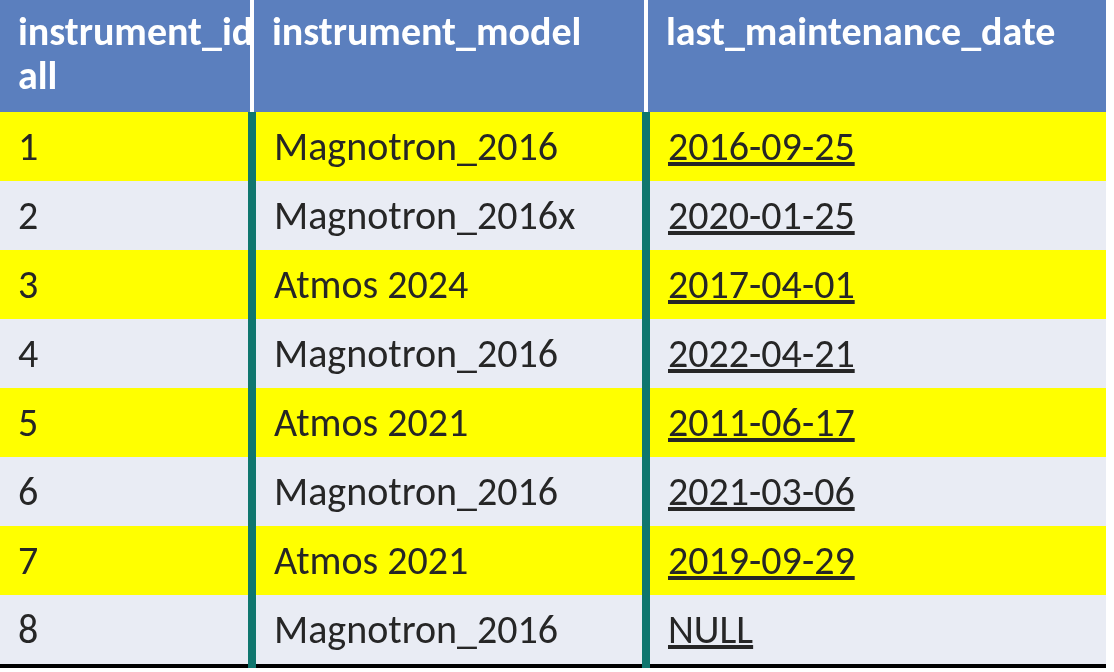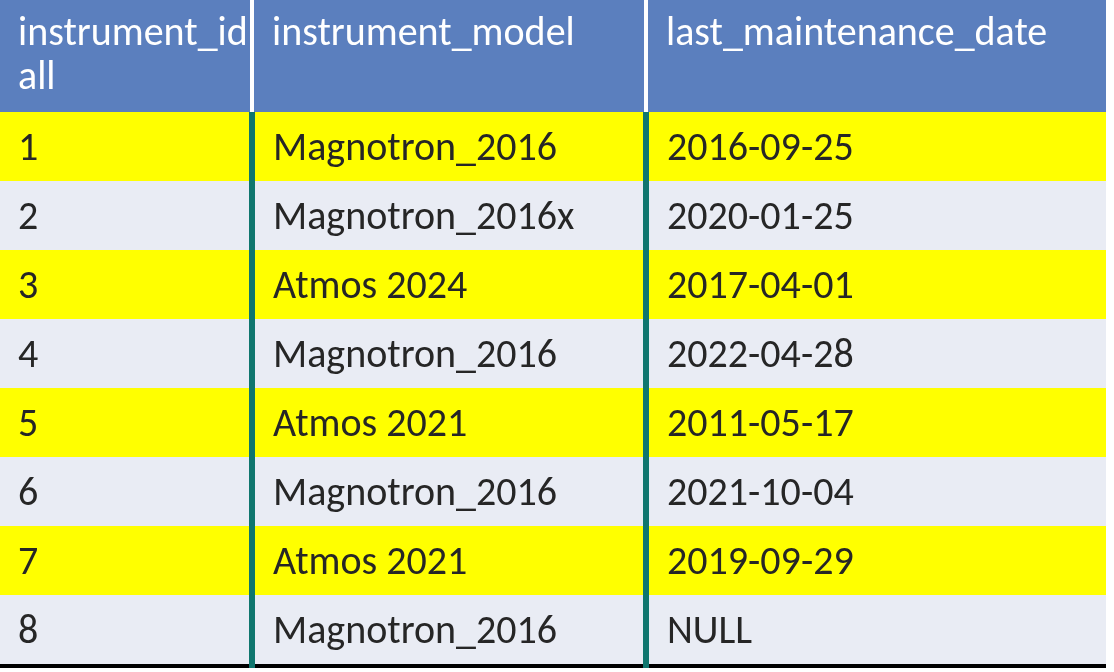--- a/index.html
+++ b/index.html
@@ -22,7 +22,7 @@
   .table th {
     background: #5B7FBE;
     color: #ffffff;
-    font-weight: 400;
+    font-weight: 700;
     font-size: 40px;
     text-align: left;
     padding: 10px 18px 14px 18px;

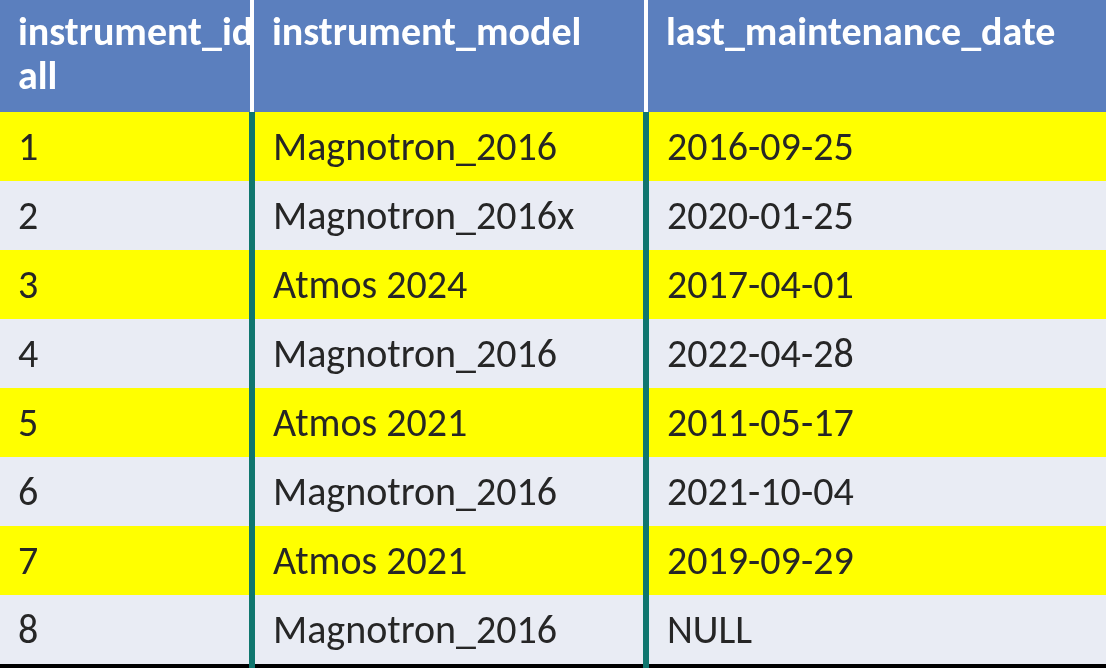--- a/index.html
+++ b/index.html
@@ -39,7 +39,7 @@
     font-size: 40px;
     color: #262626;
     padding: 10px 18px;
-    border-left: 6px solid #0f766e;
+    border-left: 8px solid #0f766e;
     border-right: 4px solid #ffffff;
     height: 66px;
     box-sizing: border-box;

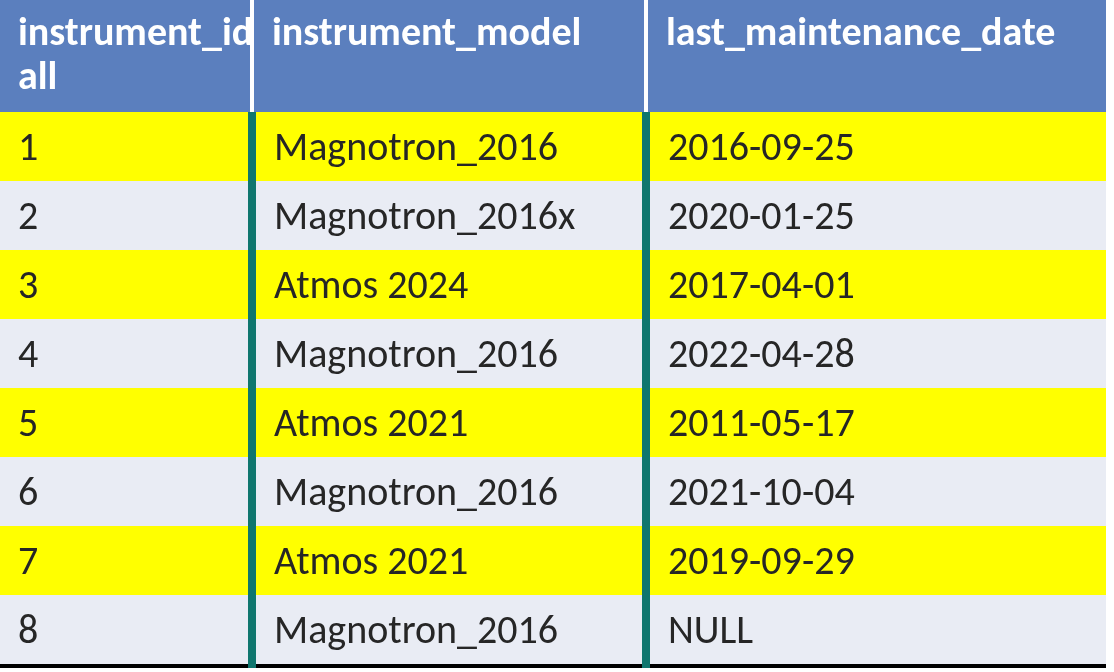--- a/index.html
+++ b/index.html
@@ -46,7 +46,7 @@
     vertical-align: middle;
   }
   .table td:first-child { border-left: none; }
-  .table td:last-child { border-right: none; }
+  .table td:last-child { border-right: none; text-decoration: underline; }
   .row-hl td { background: #FFFF00; }
   .row-pl td { background: #E9ECF4; }
 </style>

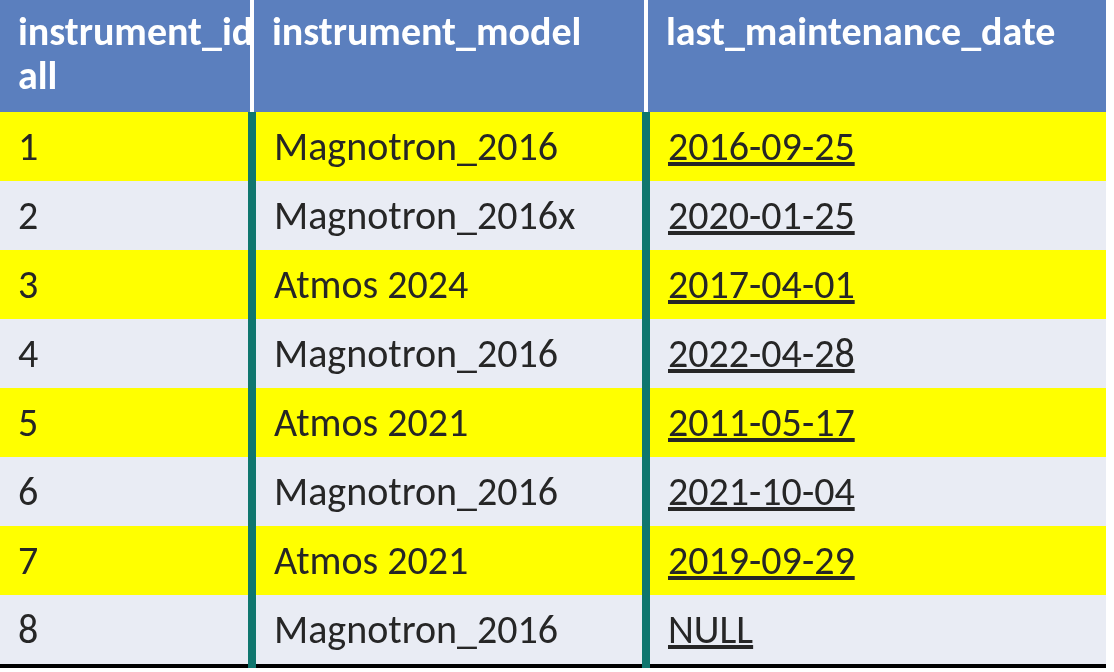--- a/index.html
+++ b/index.html
@@ -85,7 +85,7 @@
     <tr class="row-pl">
       <td>4</td>
       <td>Magnotron_2016</td>
-      <td>2022-04-28</td>
+      <td>2022-04-21</td>
     </tr>
     <tr class="row-hl">
       <td>5</td>

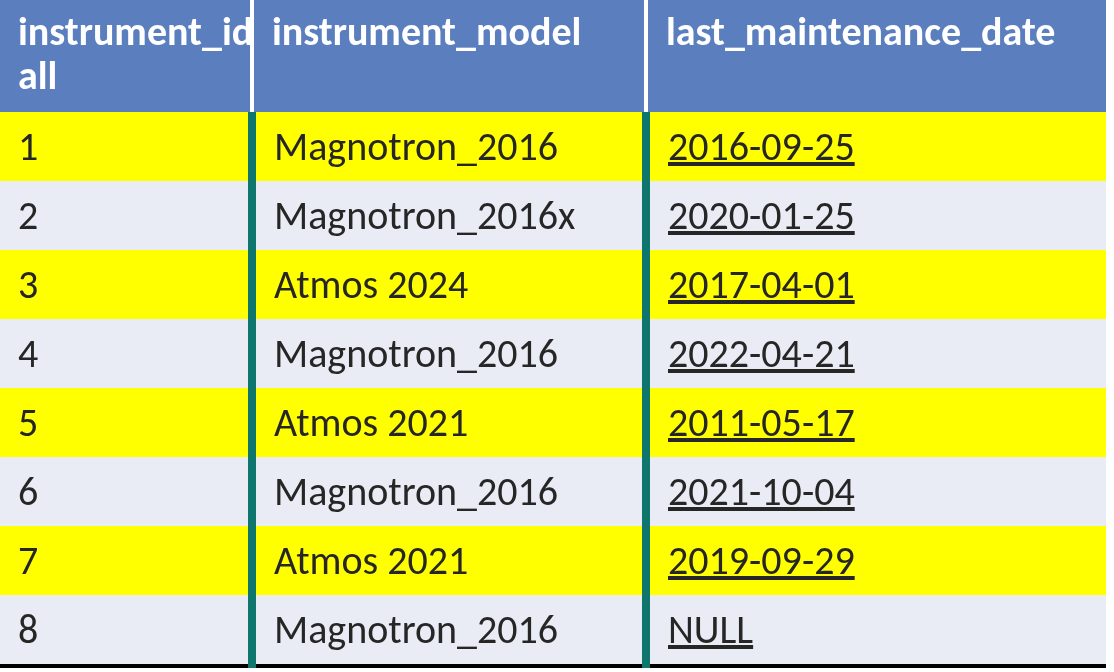--- a/index.html
+++ b/index.html
@@ -90,7 +90,7 @@
     <tr class="row-hl">
       <td>5</td>
       <td>Atmos 2021</td>
-      <td>2011-05-17</td>
+      <td>2011-06-17</td>
     </tr>
     <tr class="row-pl">
       <td>6</td>

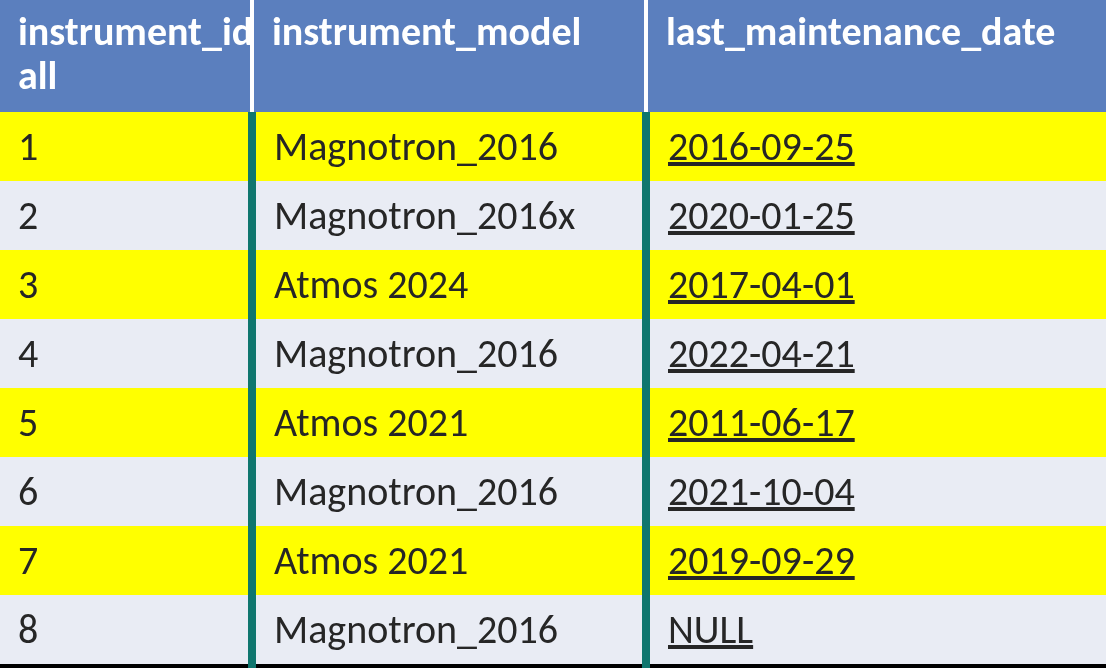--- a/index.html
+++ b/index.html
@@ -95,7 +95,7 @@
     <tr class="row-pl">
       <td>6</td>
       <td>Magnotron_2016</td>
-      <td>2021-10-04</td>
+      <td>2021-03-06</td>
     </tr>
     <tr class="row-hl">
       <td>7</td>

